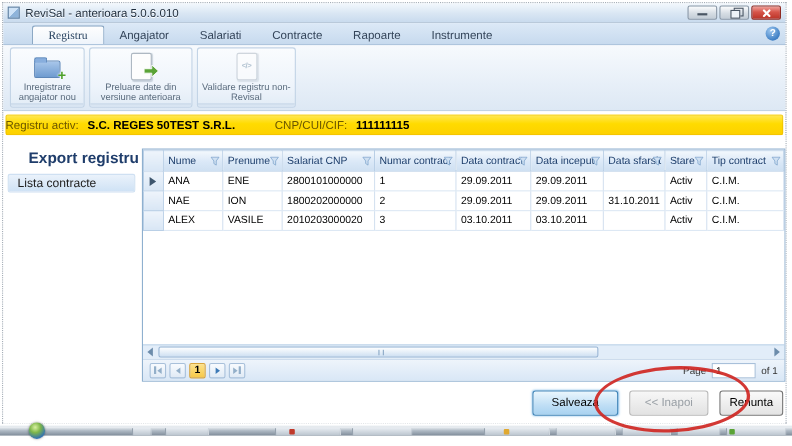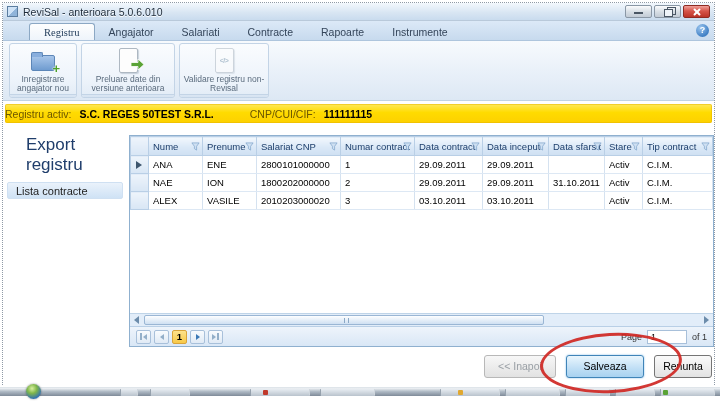--- a/index.html
+++ b/index.html
@@ -74,7 +74,7 @@
   
   .content { position:relative; height:262px; background:#fff; }
   .sidebar { position:absolute; left:0; top:0; width:124px; height:100%; }
-  .sb-head { margin:12px 0 0 10px; font-size:17px; font-weight:normal; color:#1f3d6b;padding-left:13px; }
+  .sb-head { margin:12px 0 0 10px; font-size:14px; font-weight:bold; color:#1f3d6b;padding-left:13px; }
   .sb-item { margin:7px 4px 0 4px; height:17px; line-height:16px; padding-left:8px; font-size:11px; color:#222;
              background:linear-gradient(#eaf2fb,#cfe2f5); border:1px solid #cfe0f2; border-radius:2px; }
 

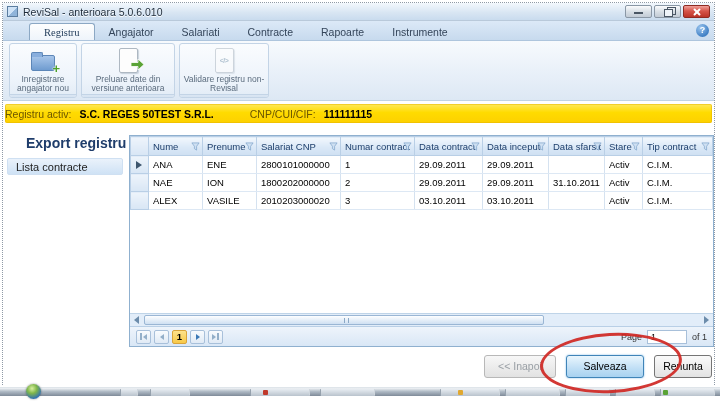--- a/index.html
+++ b/index.html
@@ -341,8 +341,8 @@
       </div>
 
       <div class="btnrow">
+        <div class="fbtn save">Salveaza</div>
         <div class="fbtn back">&lt;&lt; Inapoi</div>
-        <div class="fbtn save">Salveaza</div>
         <div class="fbtn cancel">Renunta</div>
       </div>
     </div>

